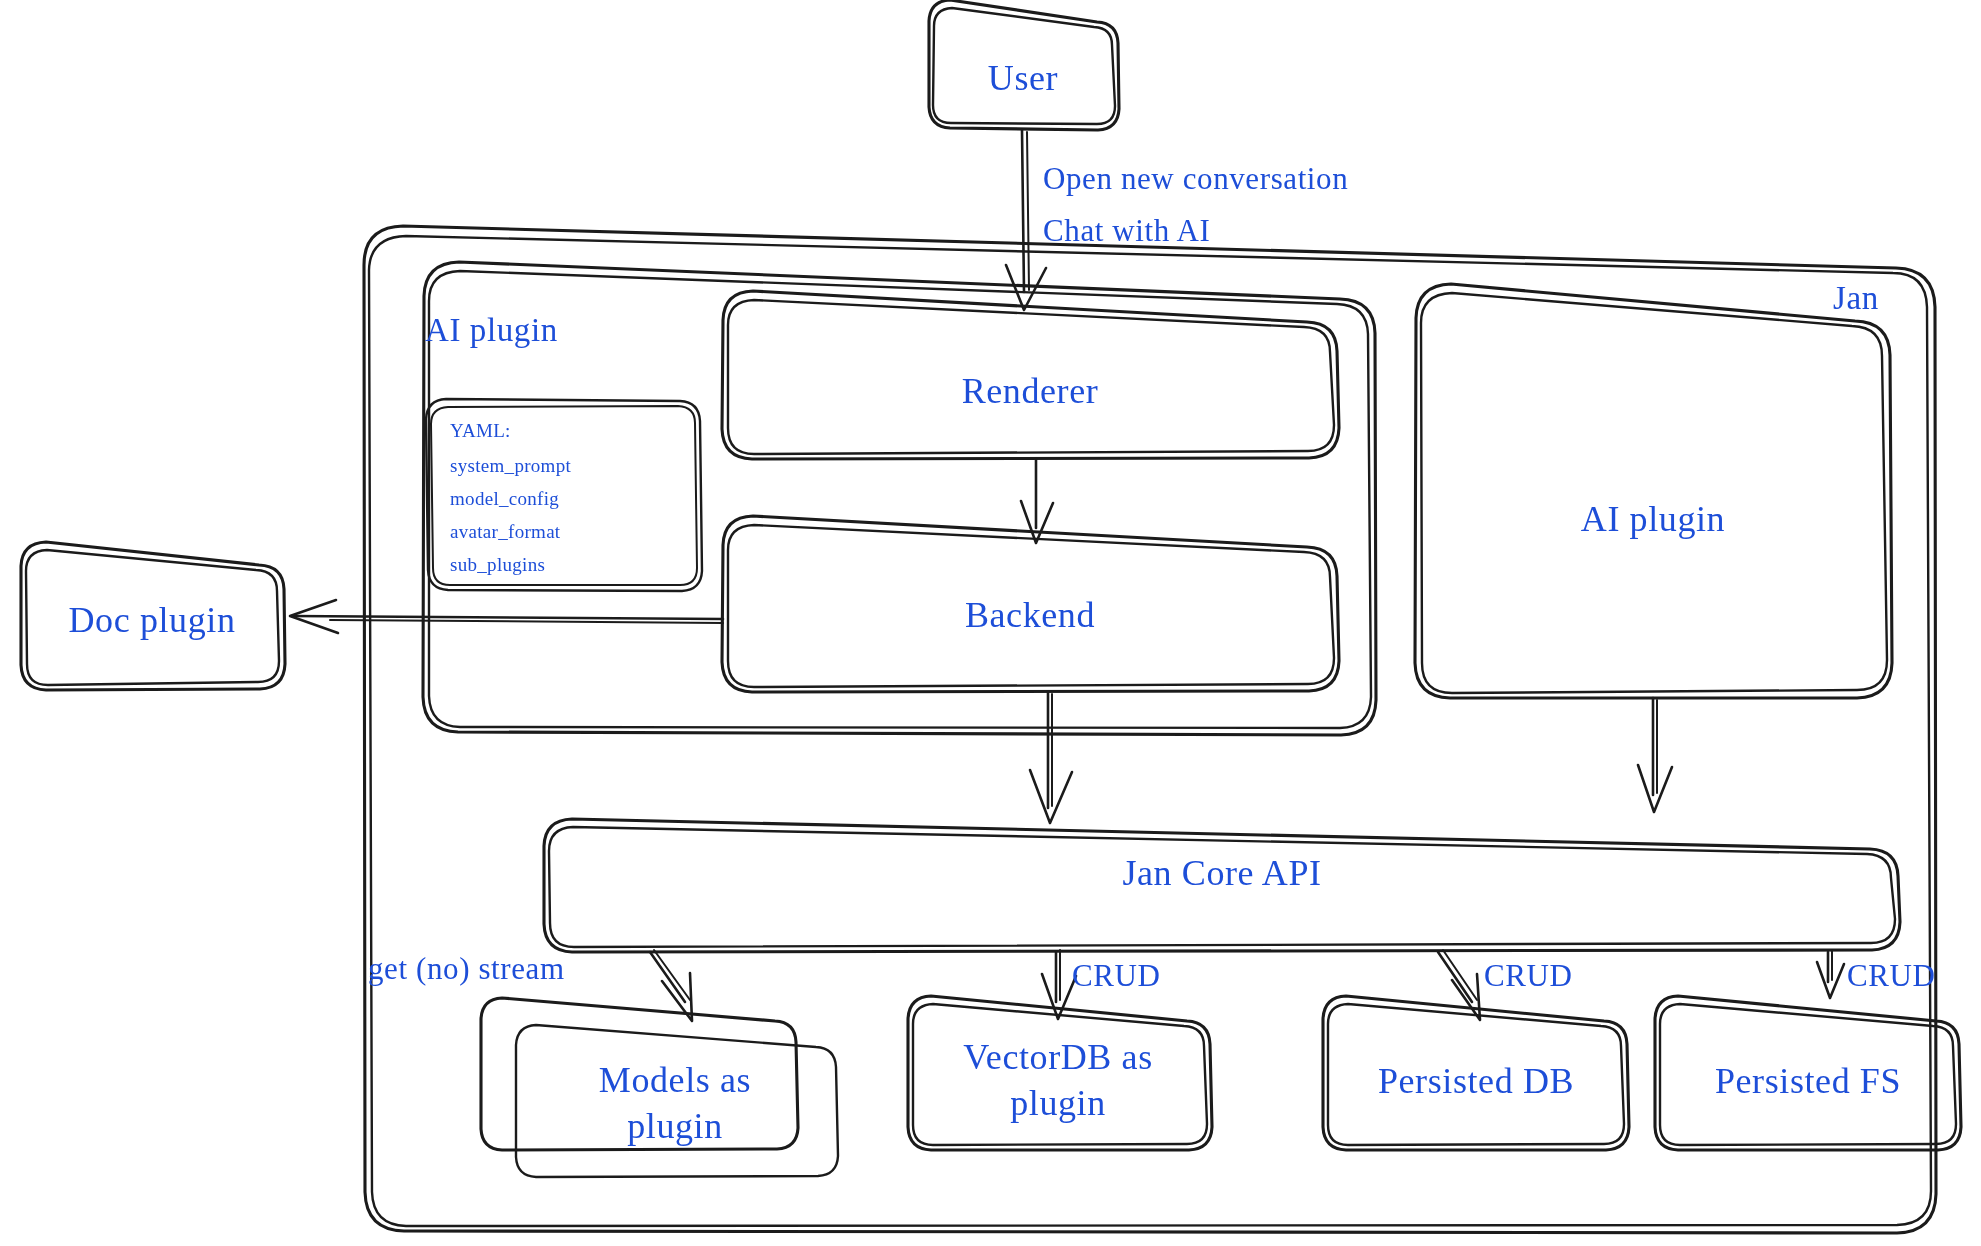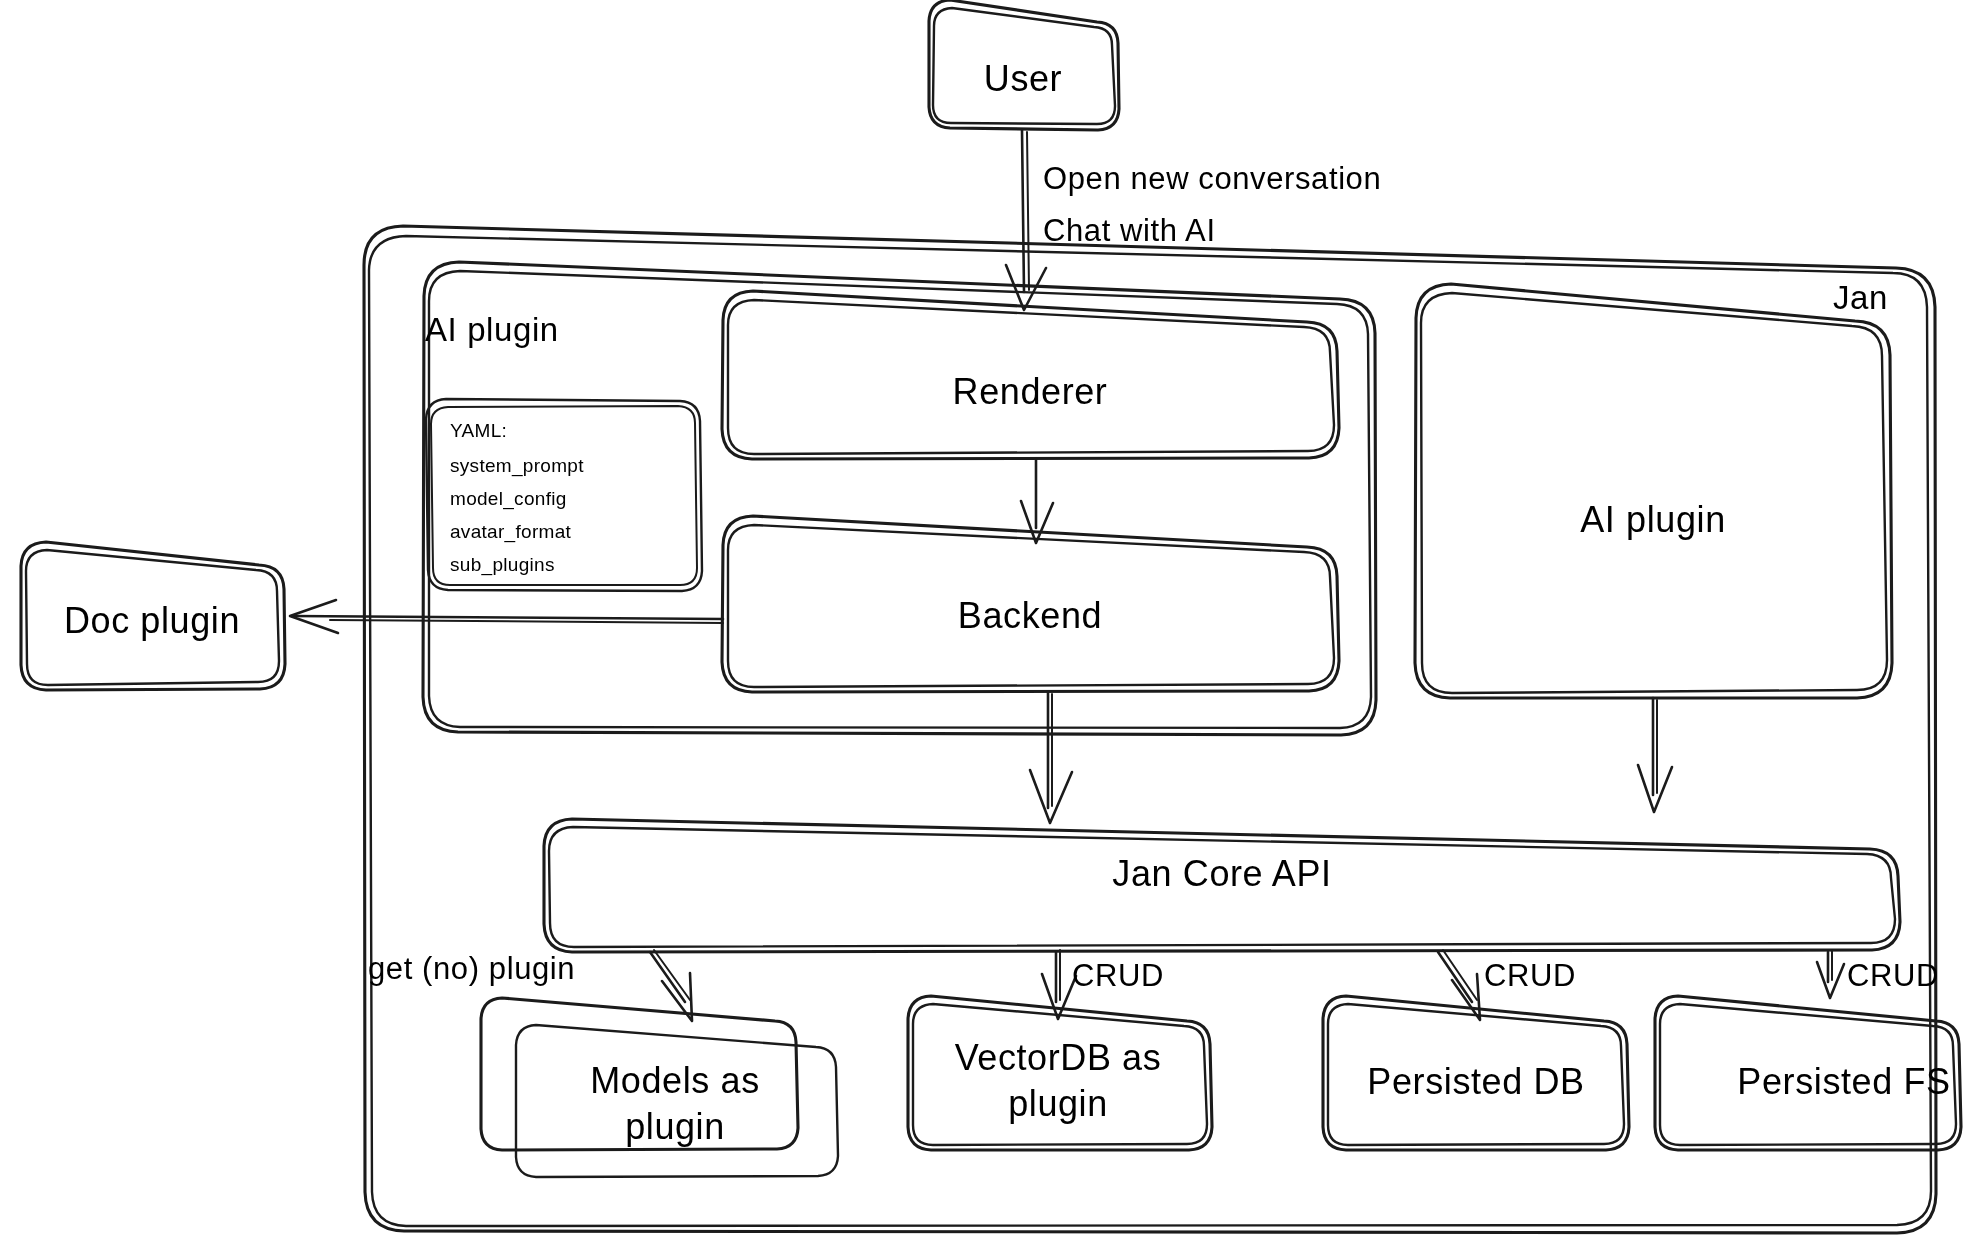--- a/index.html
+++ b/index.html
@@ -23,8 +23,8 @@
   }
   .lbl {
     position: absolute;
-    color: #000000;
-    font-family: Liberation Sans, sans-serif;
+    color: #1d4ed8;
+    font-family: Liberation Serif, serif;
     letter-spacing: 0.6px;
     white-space: pre;
     line-height: 1.22;

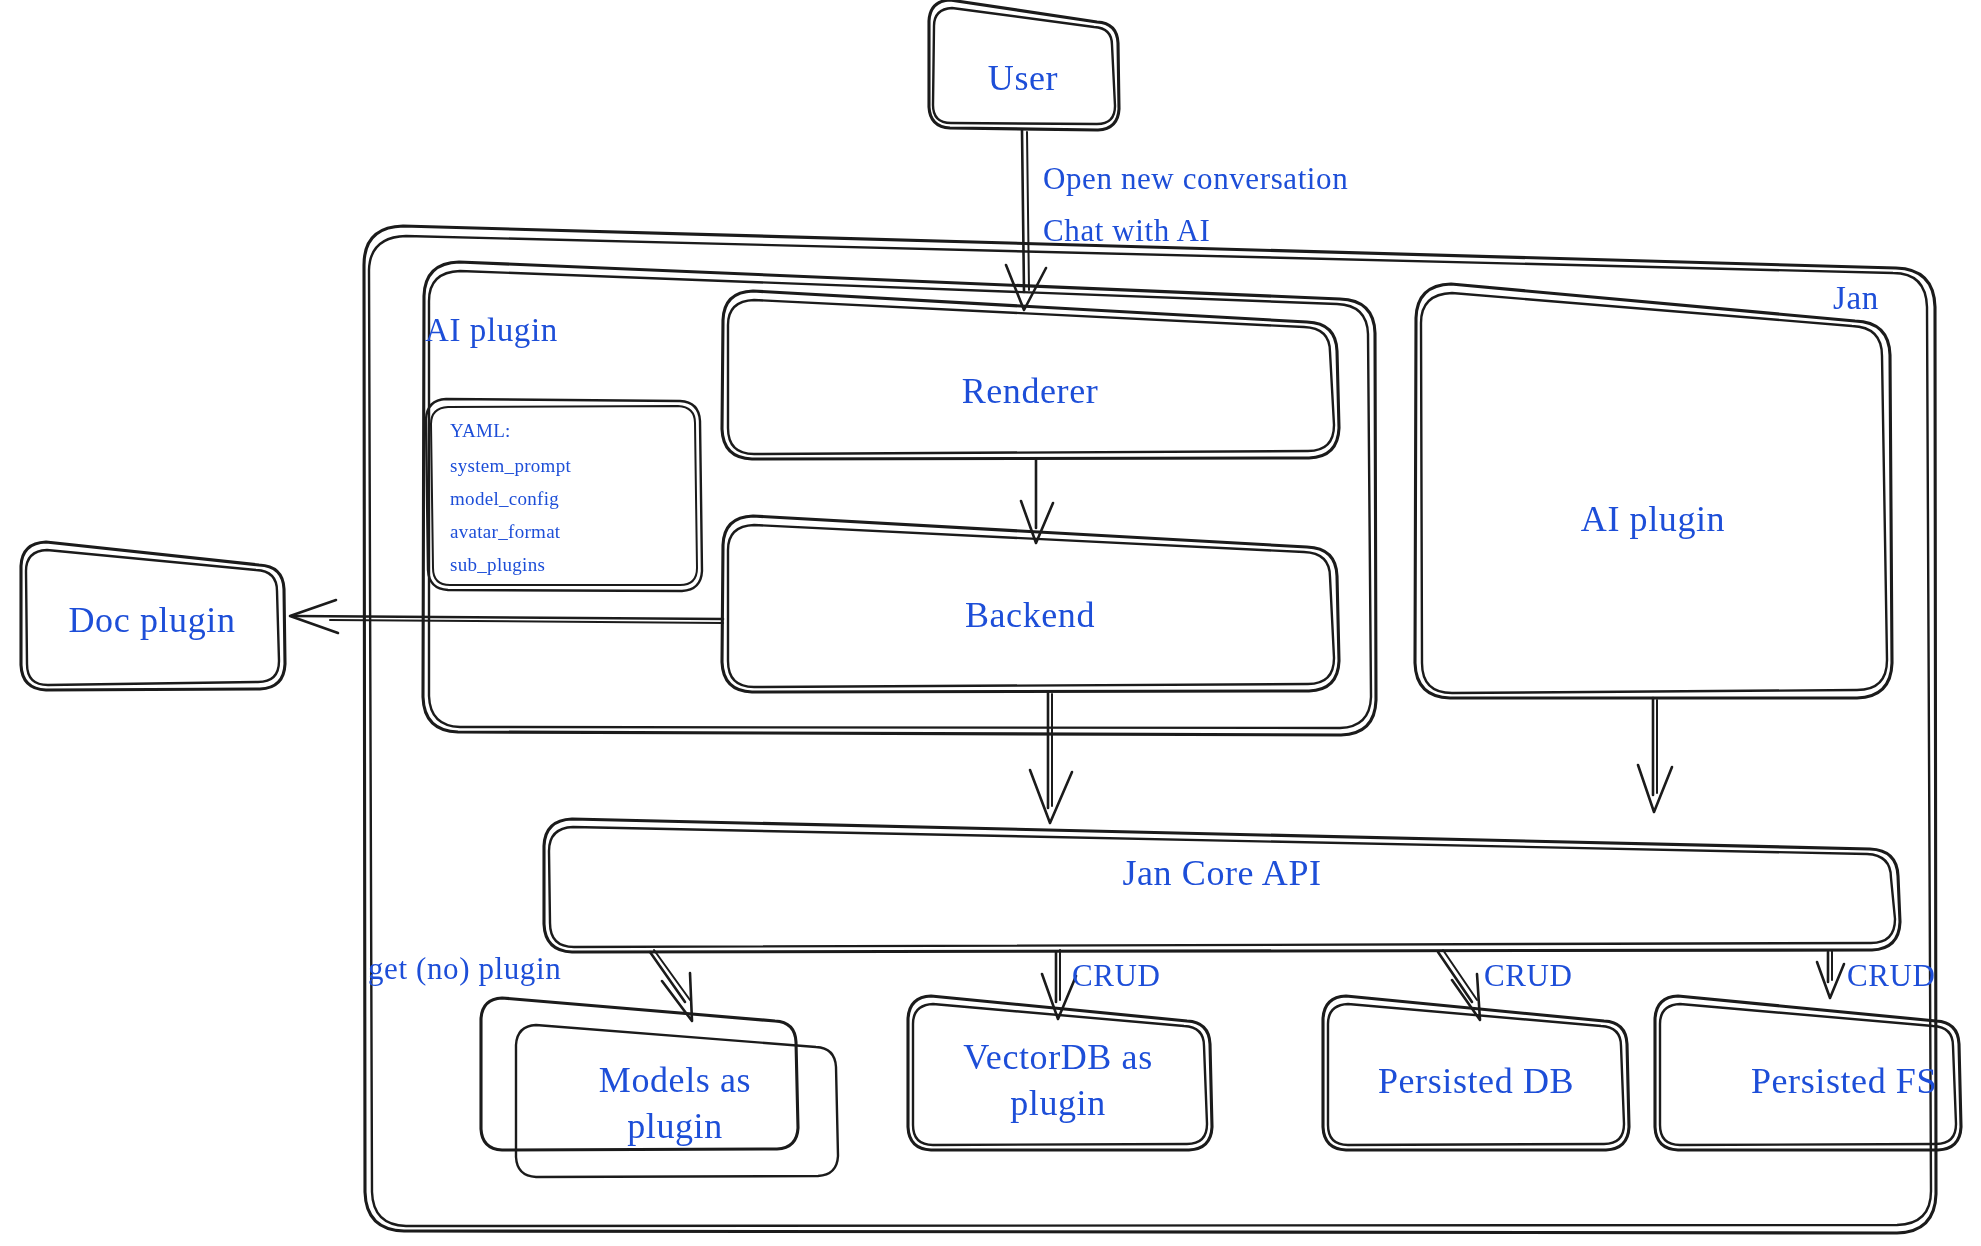--- a/index.html
+++ b/index.html
@@ -211,7 +211,7 @@
 
   <div class="lbl node-label" style="left:1222px; top:874px;">Jan Core API</div>
 
-  <div class="lbl edge-label" style="left:368px; top:950px;">get (no) plugin</div>
+  <div class="lbl edge-label" style="left:368px; top:950px;">get (no) stream</div>
 
   <div class="lbl edge-label" style="left:1072px; top:957px;">CRUD</div>
   <div class="lbl edge-label" style="left:1484px; top:957px;">CRUD</div>

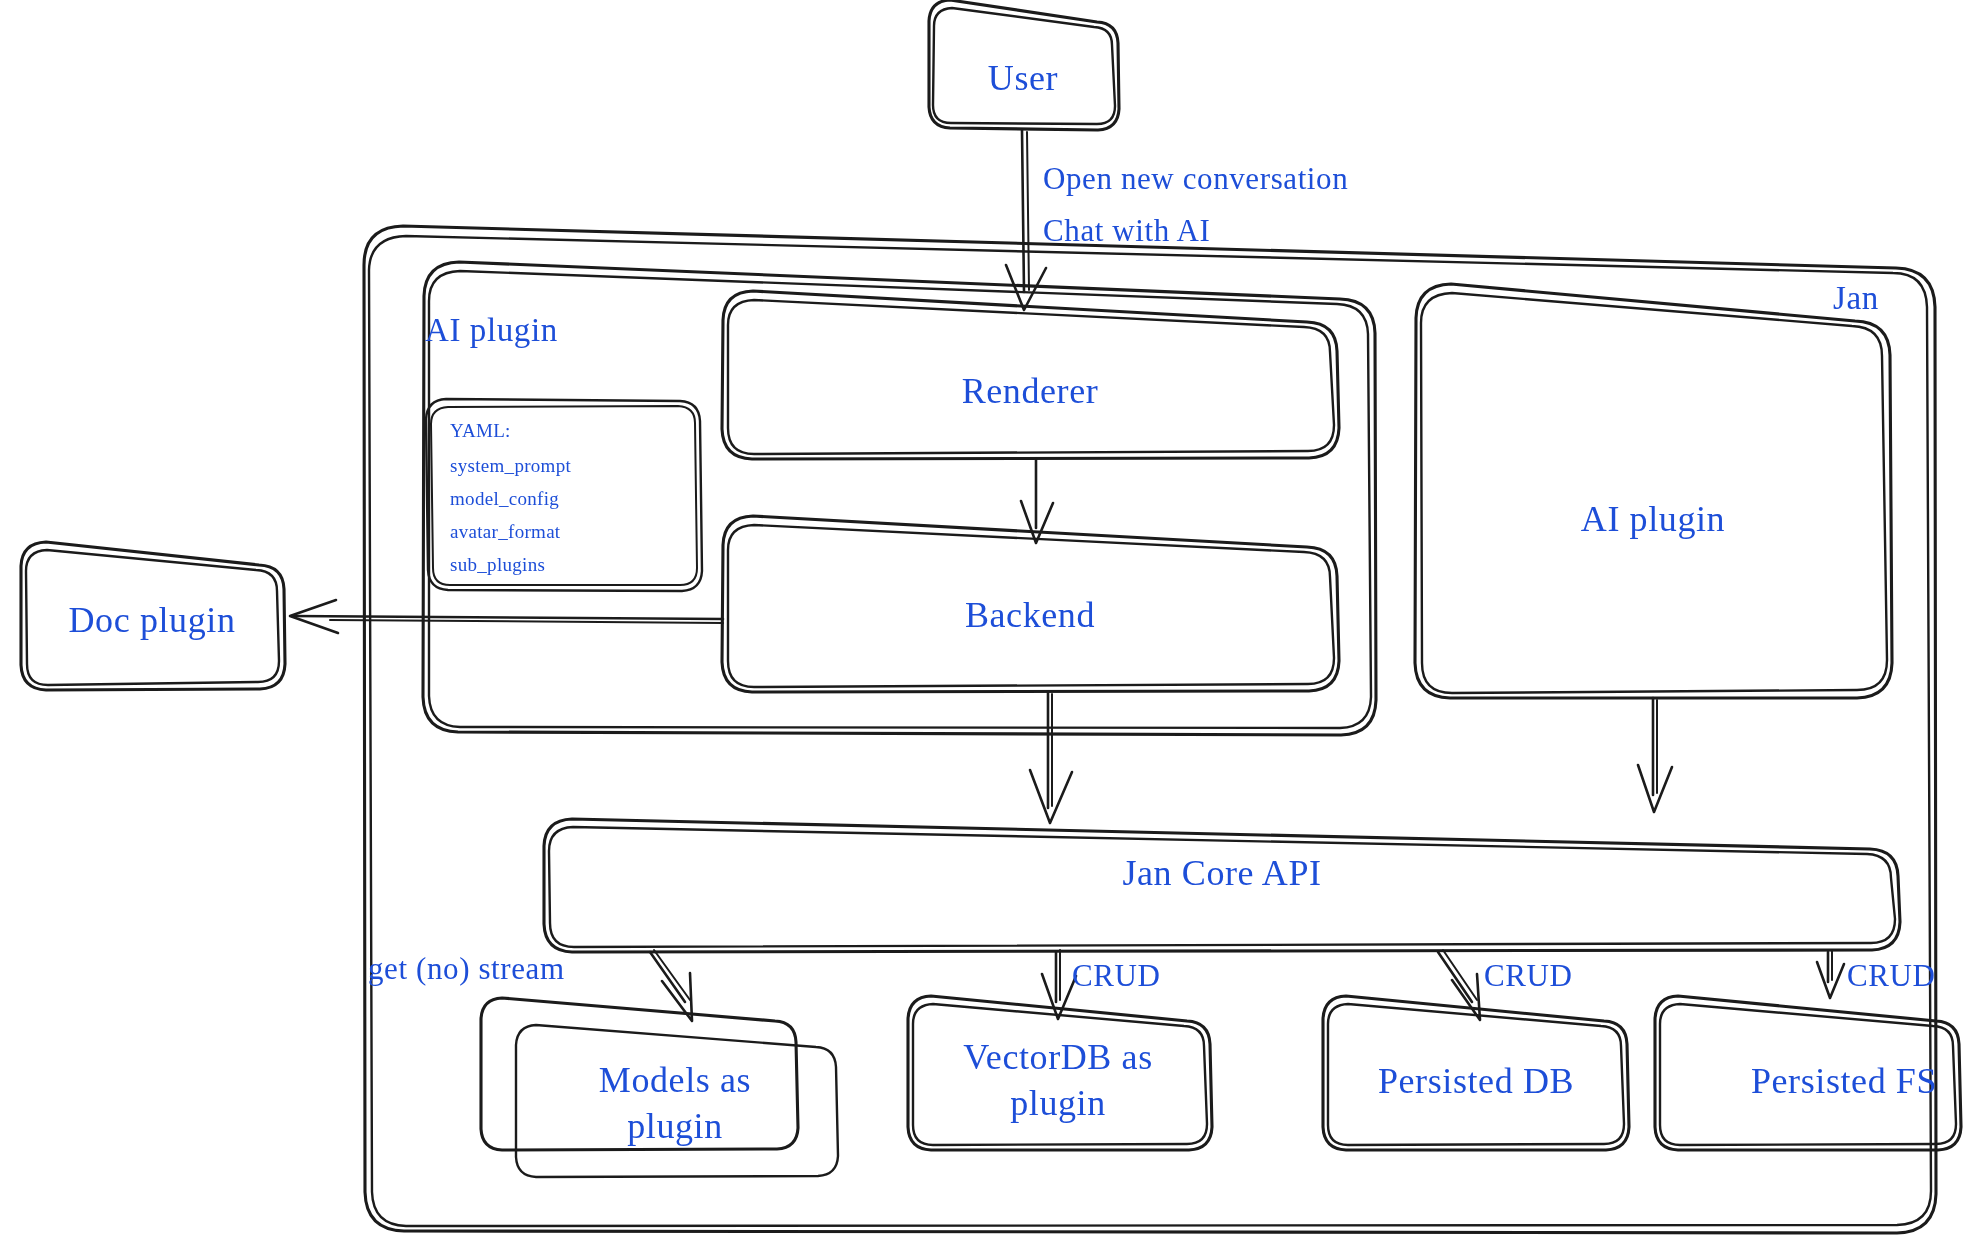--- a/index.html
+++ b/index.html
@@ -225,7 +225,7 @@
 
   <div class="lbl node-label" style="left:1476px; top:1082px;">Persisted DB</div>
 
-  <div class="lbl node-label" style="left:1808px; top:1082px;margin-left:36px;">Persisted FS</div>
+  <div class="lbl node-label" style="left:1808px; top:1082px;">Persisted FS</div>
 
   <div class="hit" style="left:929px; top:21px; width:190px; height:109px;"></div>
   <div class="hit" style="left:723px; top:320px; width:616px; height:139px;"></div>

